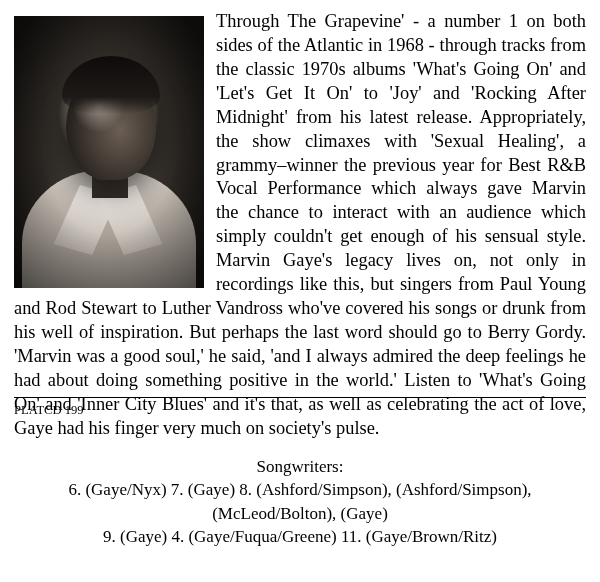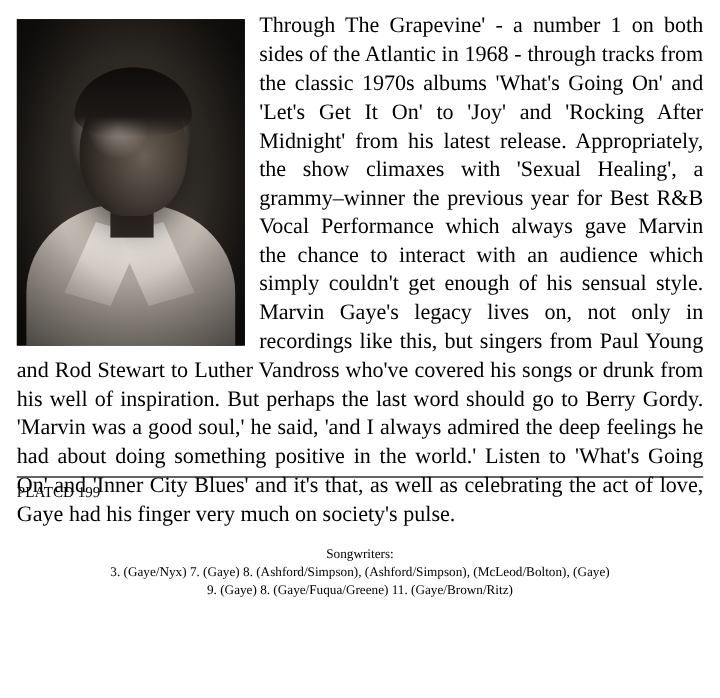--- a/index.html
+++ b/index.html
@@ -108,7 +108,7 @@
   .credits {
     margin-top: 14px;
     text-align: center;
-    font-size: 11px;
+    font-size: 17px;
     line-height: 1.38;
   }
   .credits .heading {

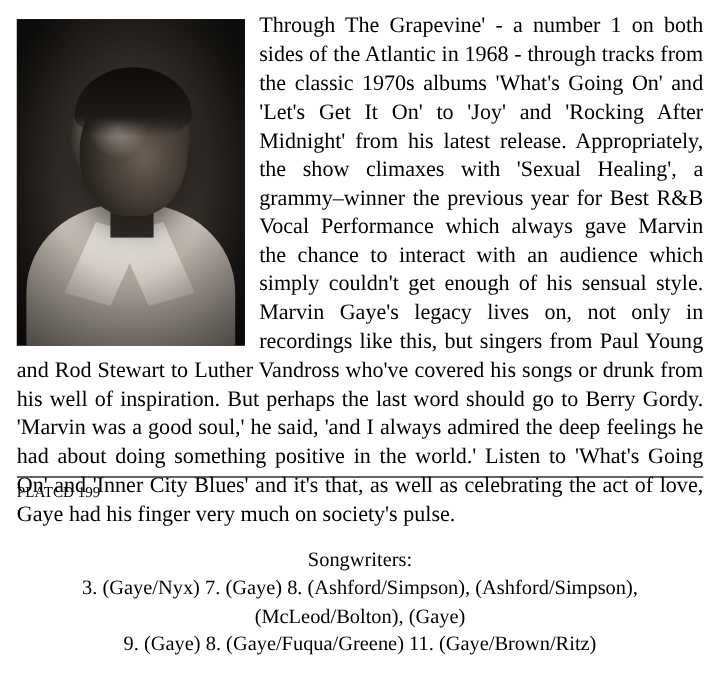--- a/index.html
+++ b/index.html
@@ -156,7 +156,7 @@
 
   <div class="credits">
     <div class="heading">Songwriters:</div>
-    <div>3. (Gaye/Nyx) 7. (Gaye) 8. (Ashford/Simpson), (Ashford/Simpson), (McLeod/Bolton), (Gaye)</div>
+    <div>6. (Gaye/Nyx) 7. (Gaye) 8. (Ashford/Simpson), (Ashford/Simpson), (McLeod/Bolton), (Gaye)</div>
     <div>9. (Gaye) 8. (Gaye/Fuqua/Greene) 11. (Gaye/Brown/Ritz)</div>
   </div>
 

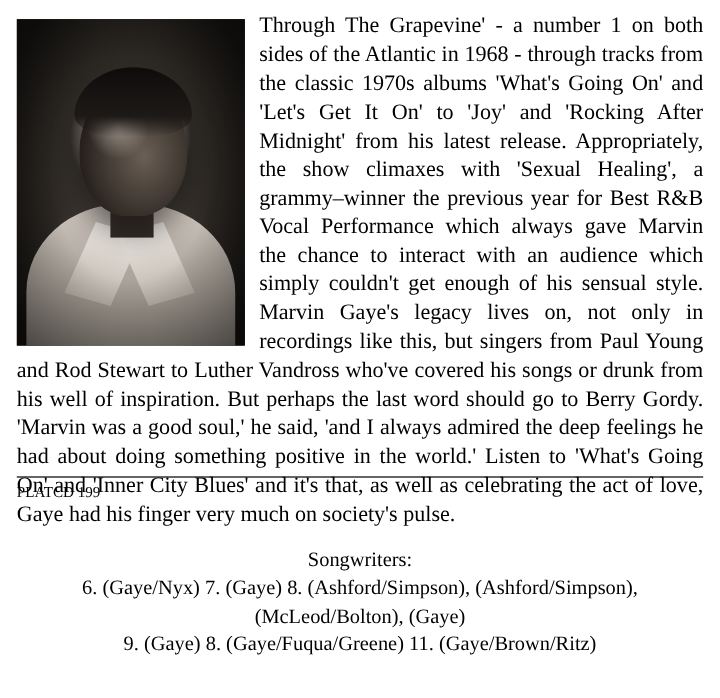--- a/index.html
+++ b/index.html
@@ -157,7 +157,7 @@
   <div class="credits">
     <div class="heading">Songwriters:</div>
     <div>6. (Gaye/Nyx) 7. (Gaye) 8. (Ashford/Simpson), (Ashford/Simpson), (McLeod/Bolton), (Gaye)</div>
-    <div>9. (Gaye) 8. (Gaye/Fuqua/Greene) 11. (Gaye/Brown/Ritz)</div>
+    <div>9. (Gaye) 4. (Gaye/Fuqua/Greene) 11. (Gaye/Brown/Ritz)</div>
   </div>
 
   <div class="footer">

